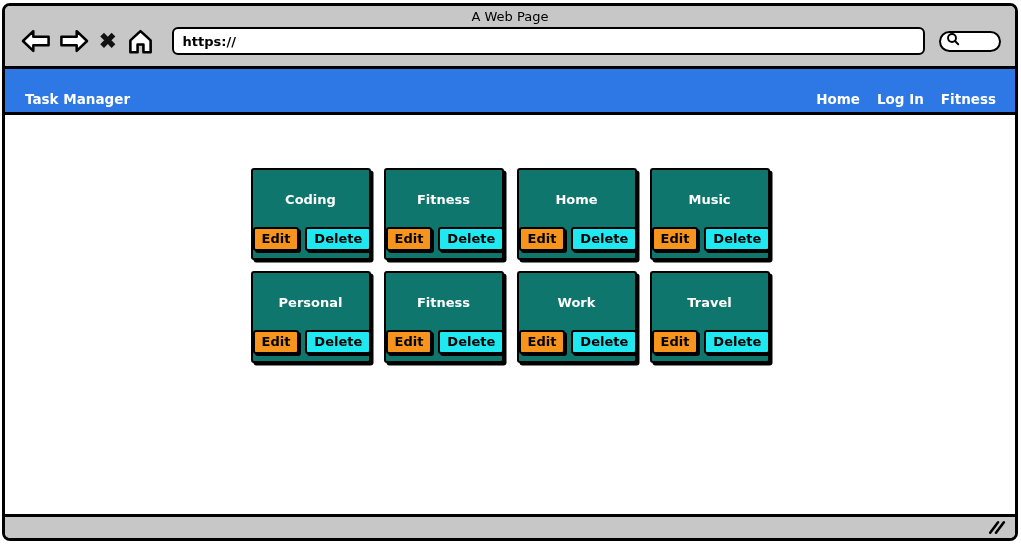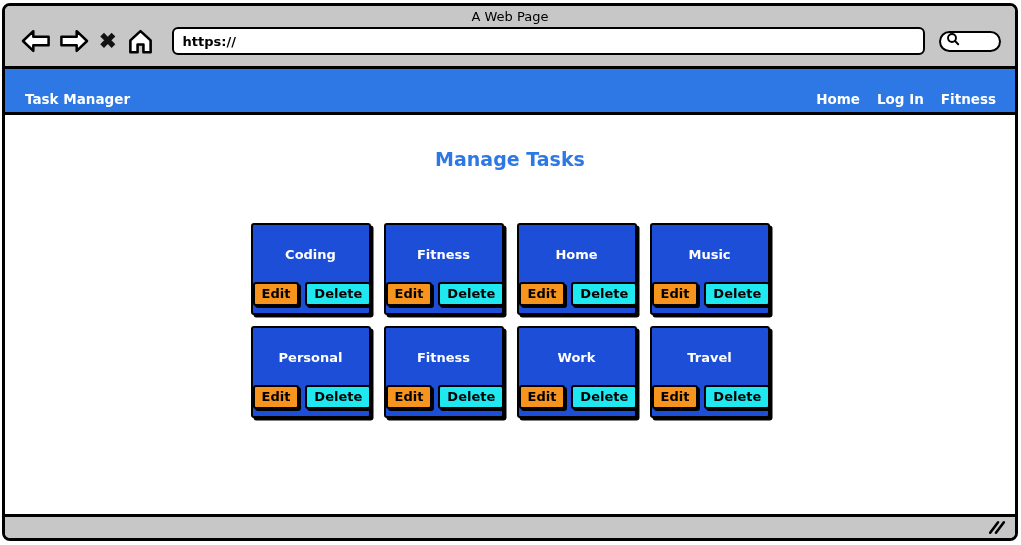--- a/index.html
+++ b/index.html
@@ -121,7 +121,6 @@
   </div>
 
   <div class="content">
-    <div class="heading">Manage Tasks</div>
 
     <div class="grid">
 

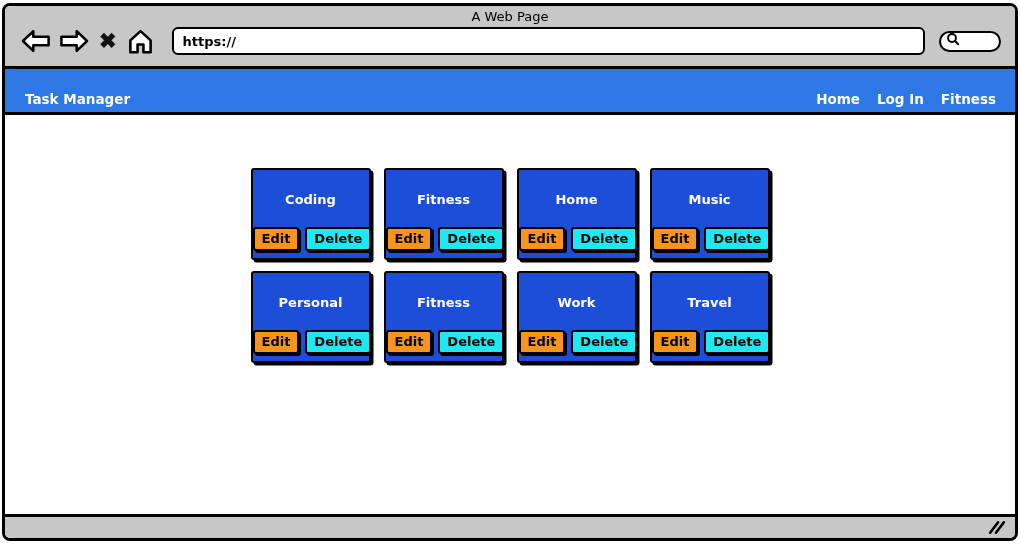--- a/index.html
+++ b/index.html
@@ -48,7 +48,7 @@
     column-gap: 13px; row-gap: 11px; justify-content: center;
   }
   .card {
-    height: 92px; background: #1d4ed8;
+    height: 92px; background: #0f766e;
     border: 2.5px solid #000; border-radius: 3px;
     box-shadow: 2.5px 2.5px 0 #000;
     display: flex; flex-direction: column;

